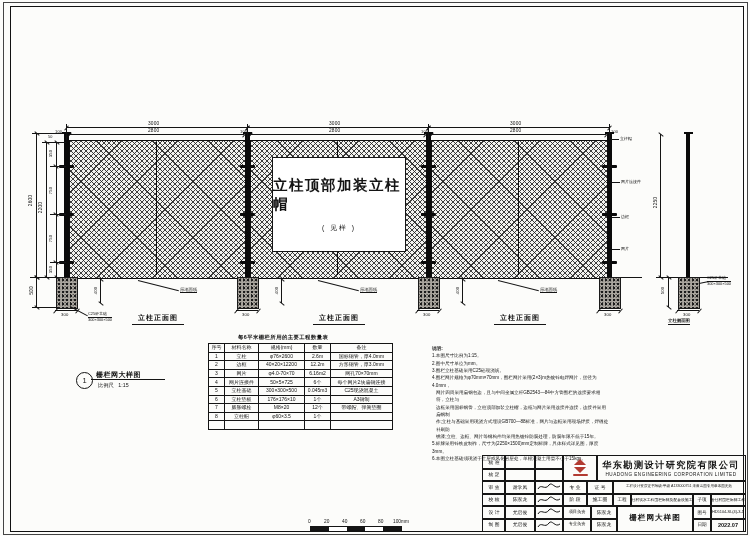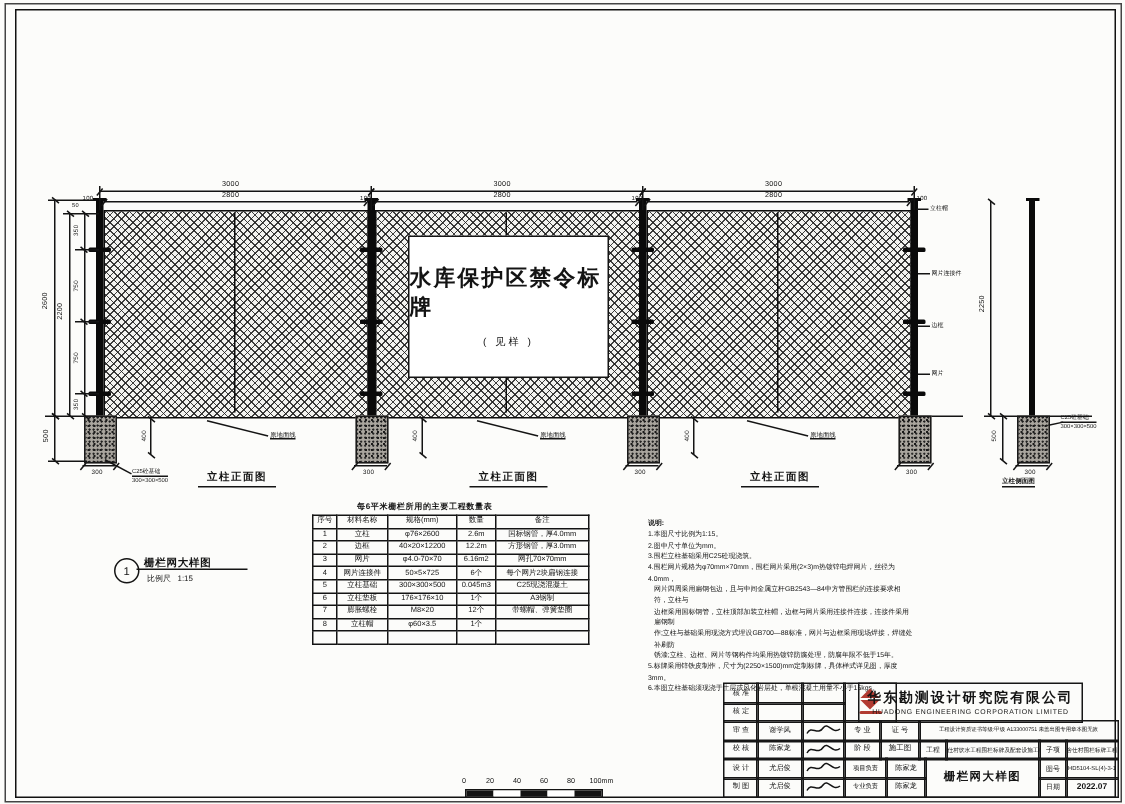--- a/index.html
+++ b/index.html
@@ -67,7 +67,7 @@
   <div class="divider" style="left:518px;top:142px;height:133px"></div>
 
   <div class="sign">
-    <div class="l1">水库保护区禁令标牌</div>
+    <div class="l1">立柱顶部加装立柱帽</div>
     <div class="l2">( 见样 )</div>
   </div>
 

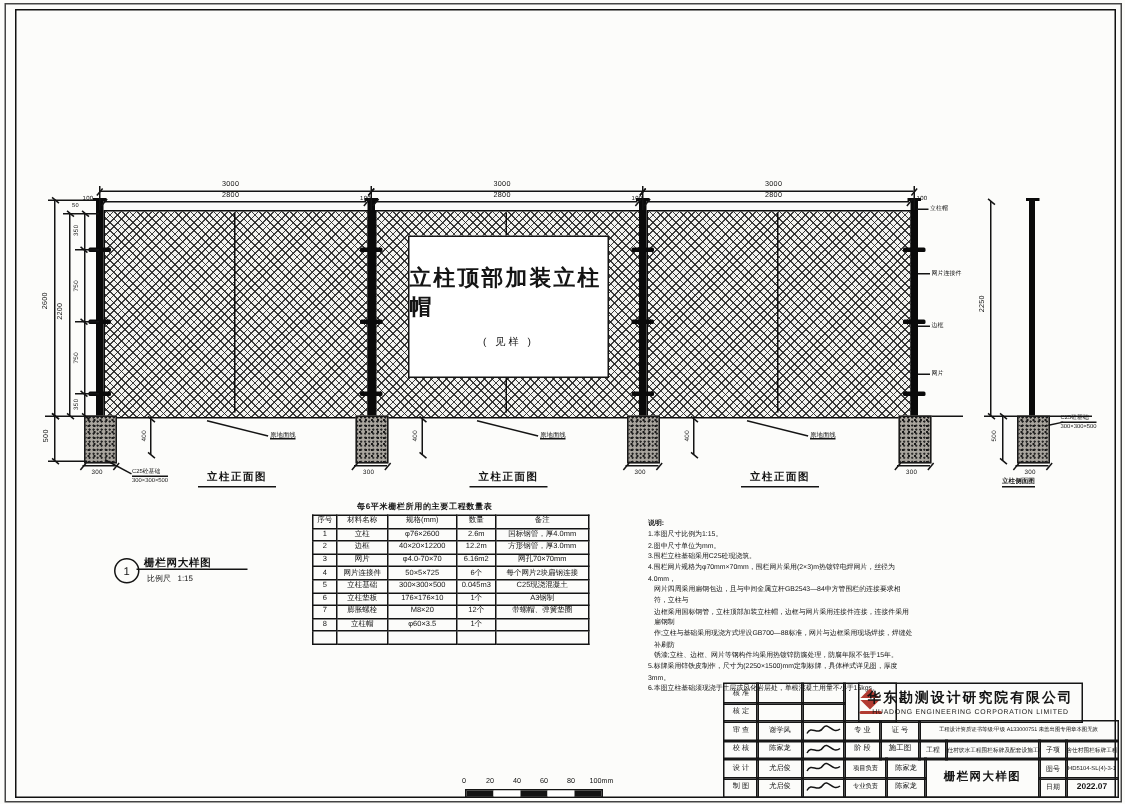--- a/index.html
+++ b/index.html
@@ -367,7 +367,7 @@
     <div class="logo-d"></div>
       <div class="logo-bar"></div>
   </div>
-  <div class="tb" style="left:572px;top:455px;width:148px;height:25px;flex-direction:column;gap:1px">
+  <div class="tb" style="left:596px;top:455px;width:148px;height:25px;flex-direction:column;gap:1px">
     <div style="font-size:9.2px;font-weight:700;letter-spacing:1.4px;white-space:nowrap">华东勘测设计研究院有限公司</div>
     <div style="font-size:4.6px;letter-spacing:.5px;white-space:nowrap">HUADONG ENGINEERING CORPORATION LIMITED</div>
   </div>

